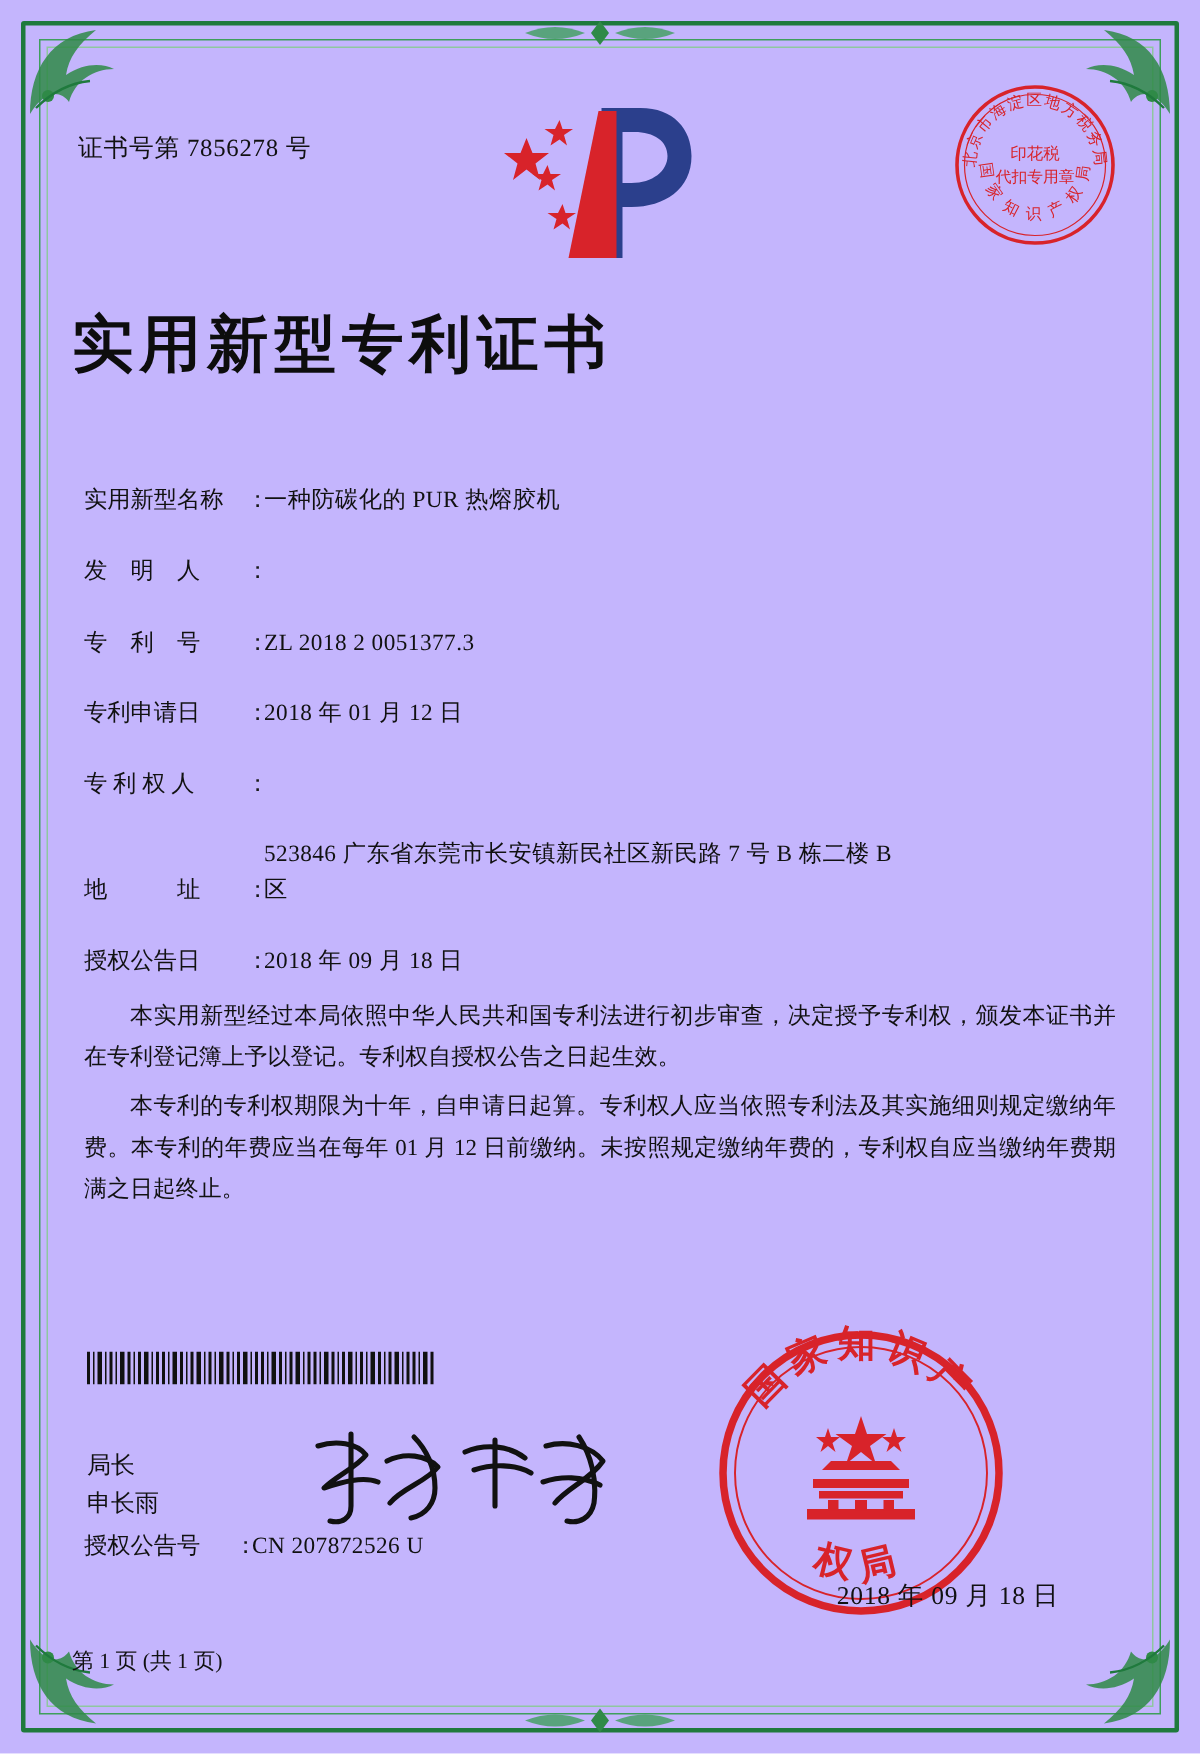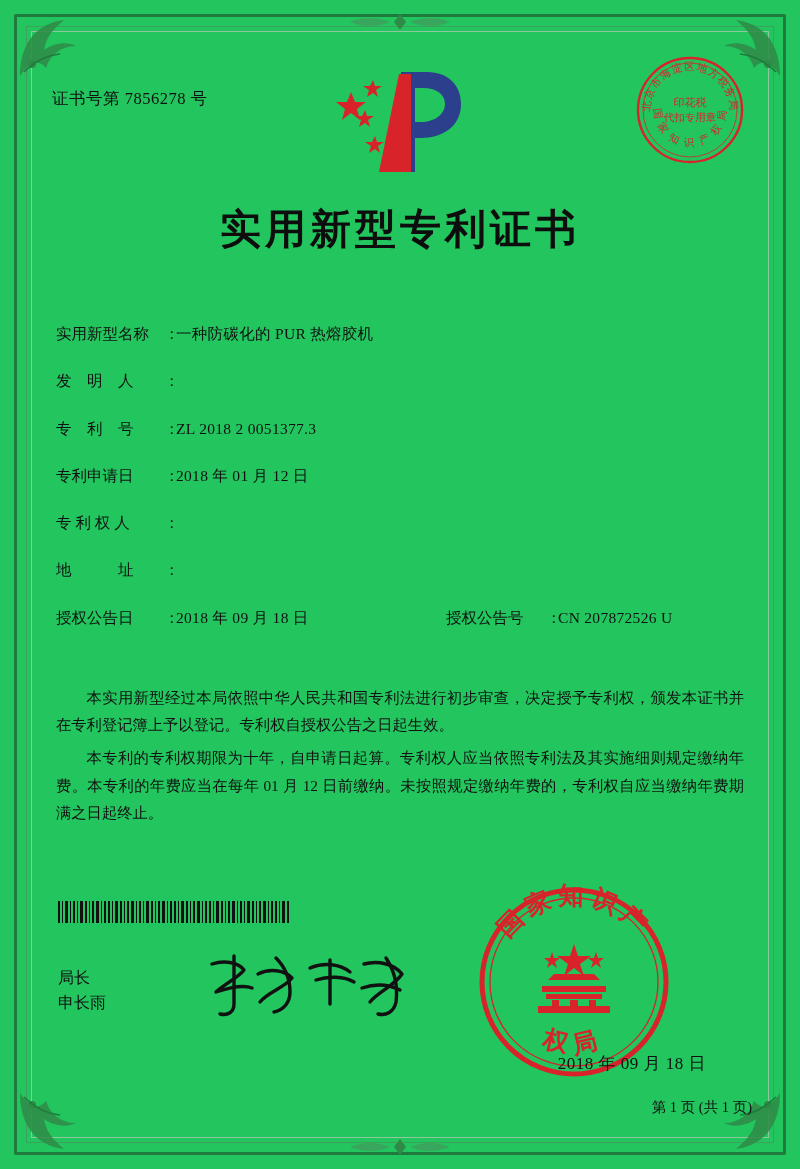--- a/index.html
+++ b/index.html
@@ -20,7 +20,7 @@
   .page {
     position: absolute;
     inset: 0;
-    background: #22c55e;
+    background: #c4b5fd;
     padding-left: 22px;
   }
   .border-outer {

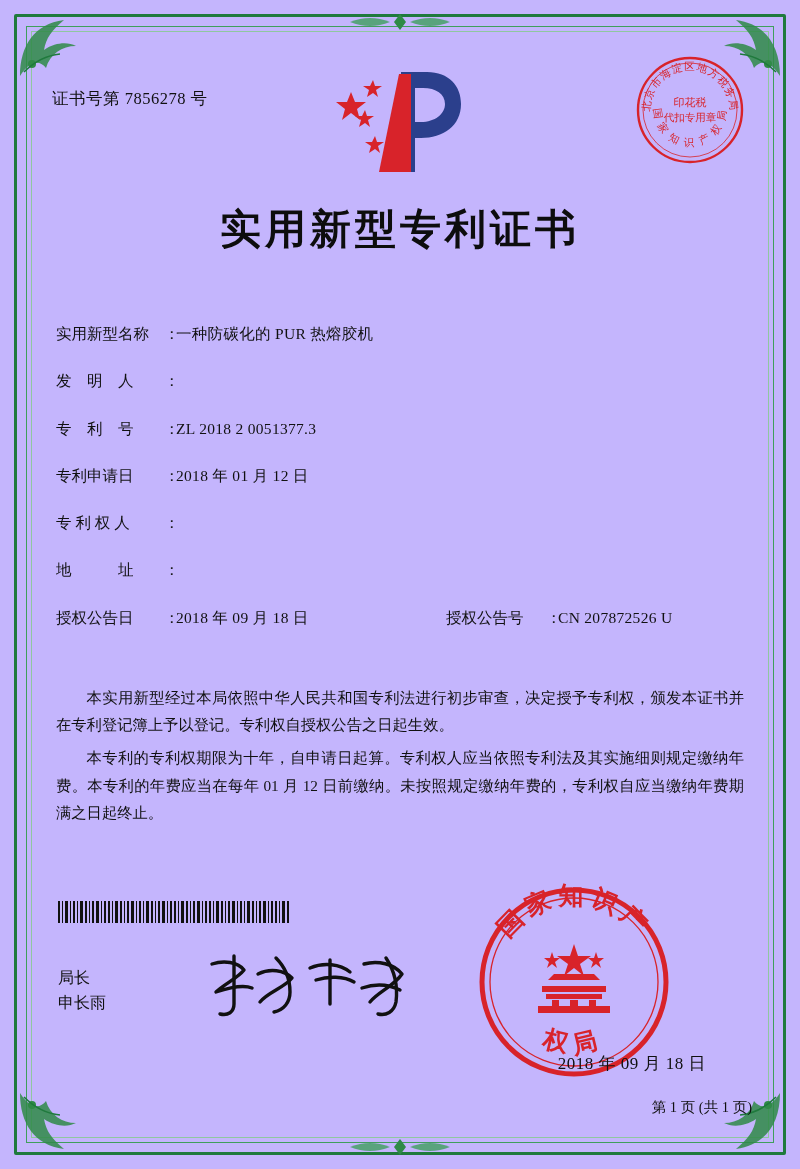--- a/index.html
+++ b/index.html
@@ -98,7 +98,7 @@
     position: absolute;
     left: 0; right: 0;
     top: 158px;
-    text-align: center;
+    text-align: left;
     font-size: 41px;
     font-weight: bold;
     letter-spacing: 4px;

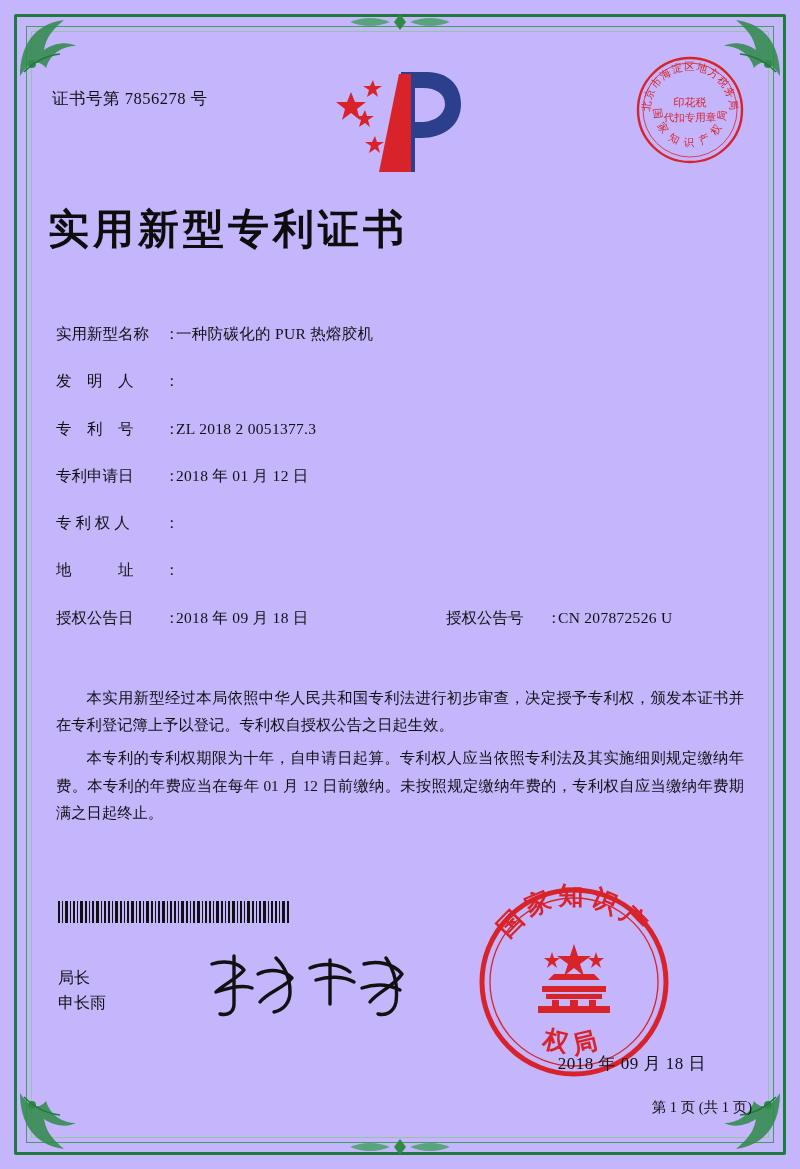--- a/index.html
+++ b/index.html
@@ -339,6 +339,10 @@
       <div class="field-row">
         <div class="field-label">地　　　址</div>
         <div class="field-colon">：</div>
+        <div class="field-value">
+          <span>523846 广东省东莞市长安镇新民社区新民路 7 号 B 栋二楼 B</span>
+          <span class="indent2">区</span>
+        </div>
       </div>
 
       <div class="dual-row">

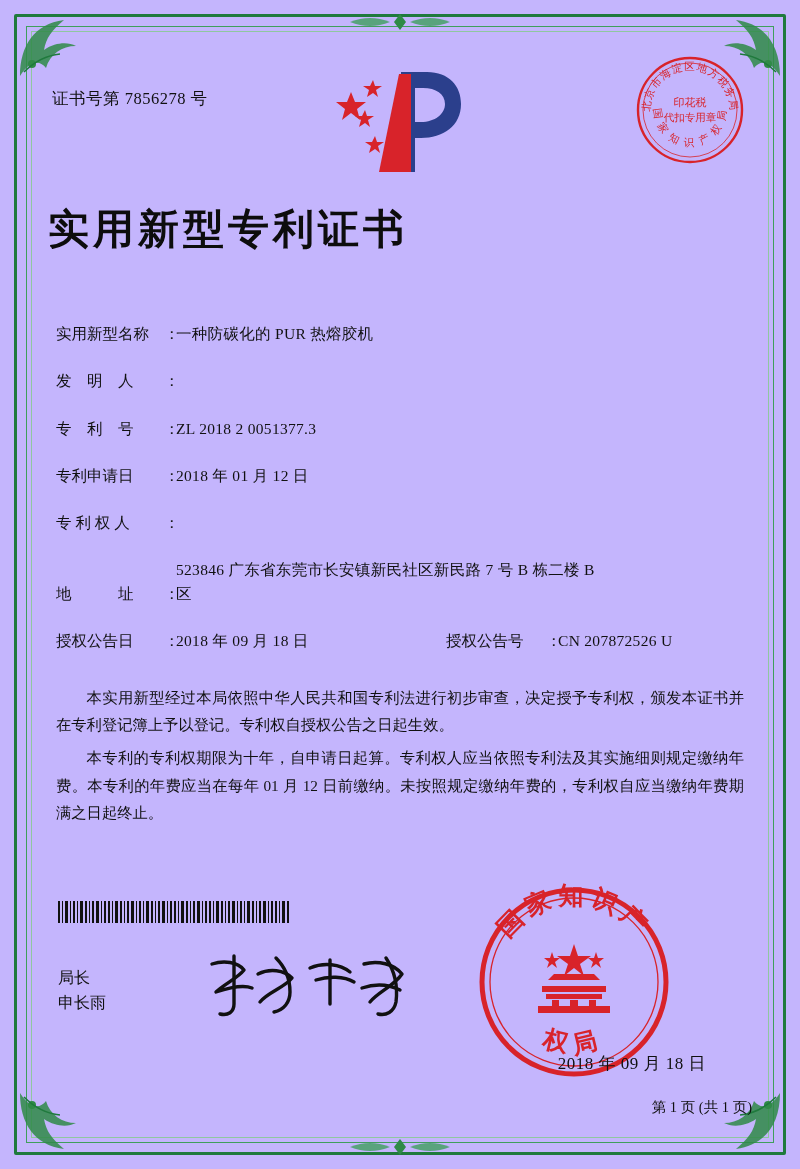--- a/index.html
+++ b/index.html
@@ -140,6 +140,7 @@
     display: flex;
     align-items: flex-start;
     margin-bottom: 20px;
+    flex-direction: column;
   }
   .dual-left { width: 390px; flex: 0 0 390px; display:flex; }
   .dual-right { flex: 1 1 auto; display:flex; }

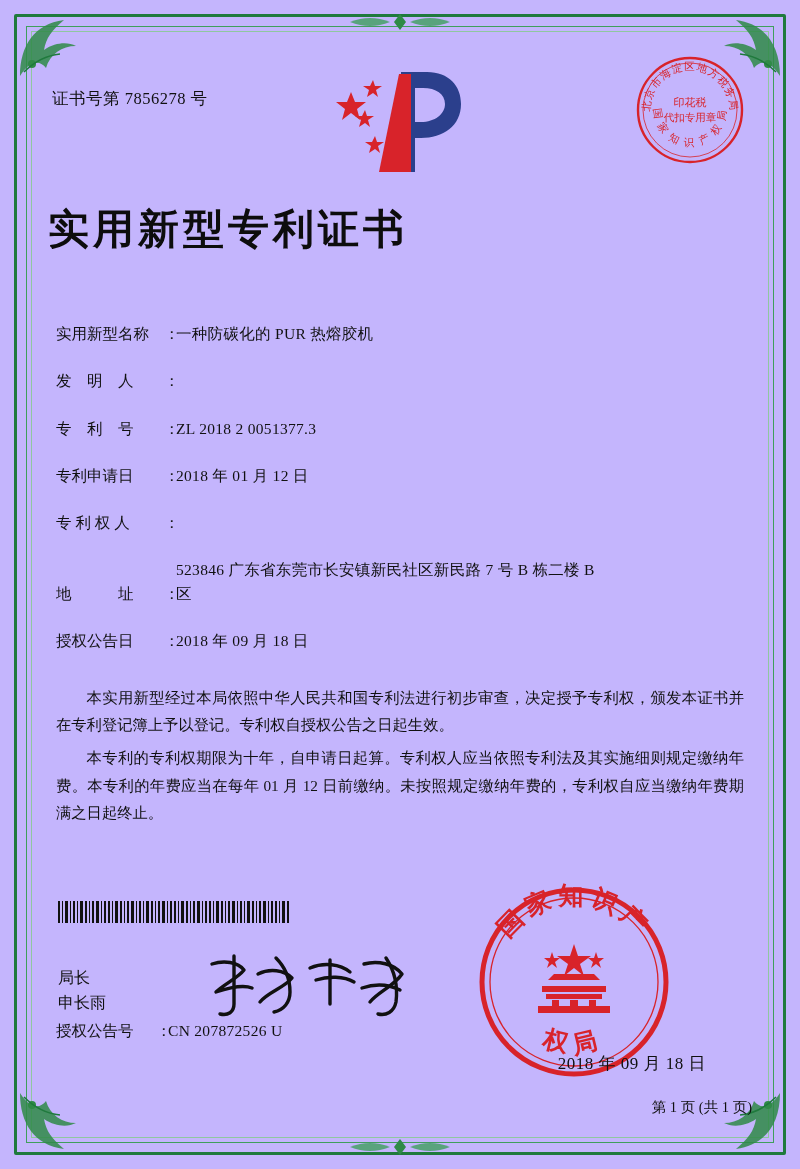--- a/index.html
+++ b/index.html
@@ -154,7 +154,6 @@
     line-height: 1.78;
     text-align: justify;
     color: #111;
-    margin-top: 20px;
   }
   .paras p {
     margin: 0 0 6px 0;

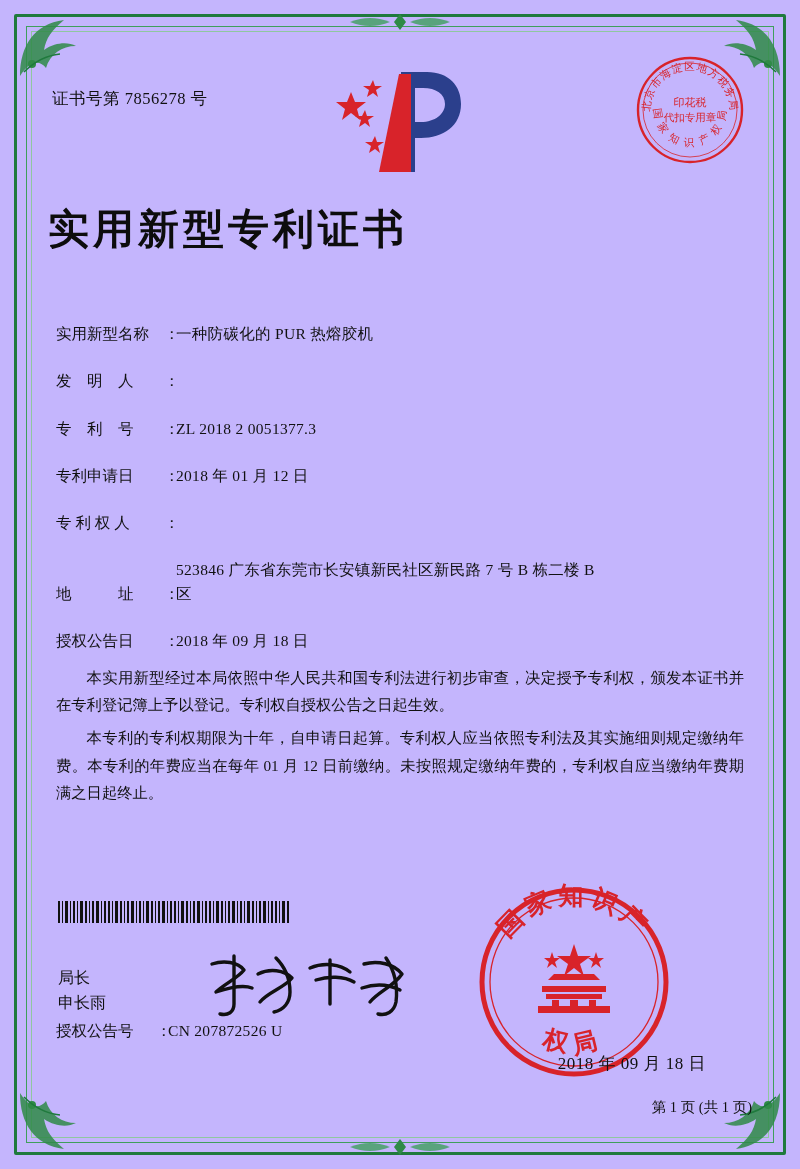--- a/index.html
+++ b/index.html
@@ -209,7 +209,7 @@
     position: absolute;
     left: 0; right: 0;
     bottom: 8px;
-    text-align: right;
+    text-align: left;
     font-size: 14.5px;
     color: #111;
   }

